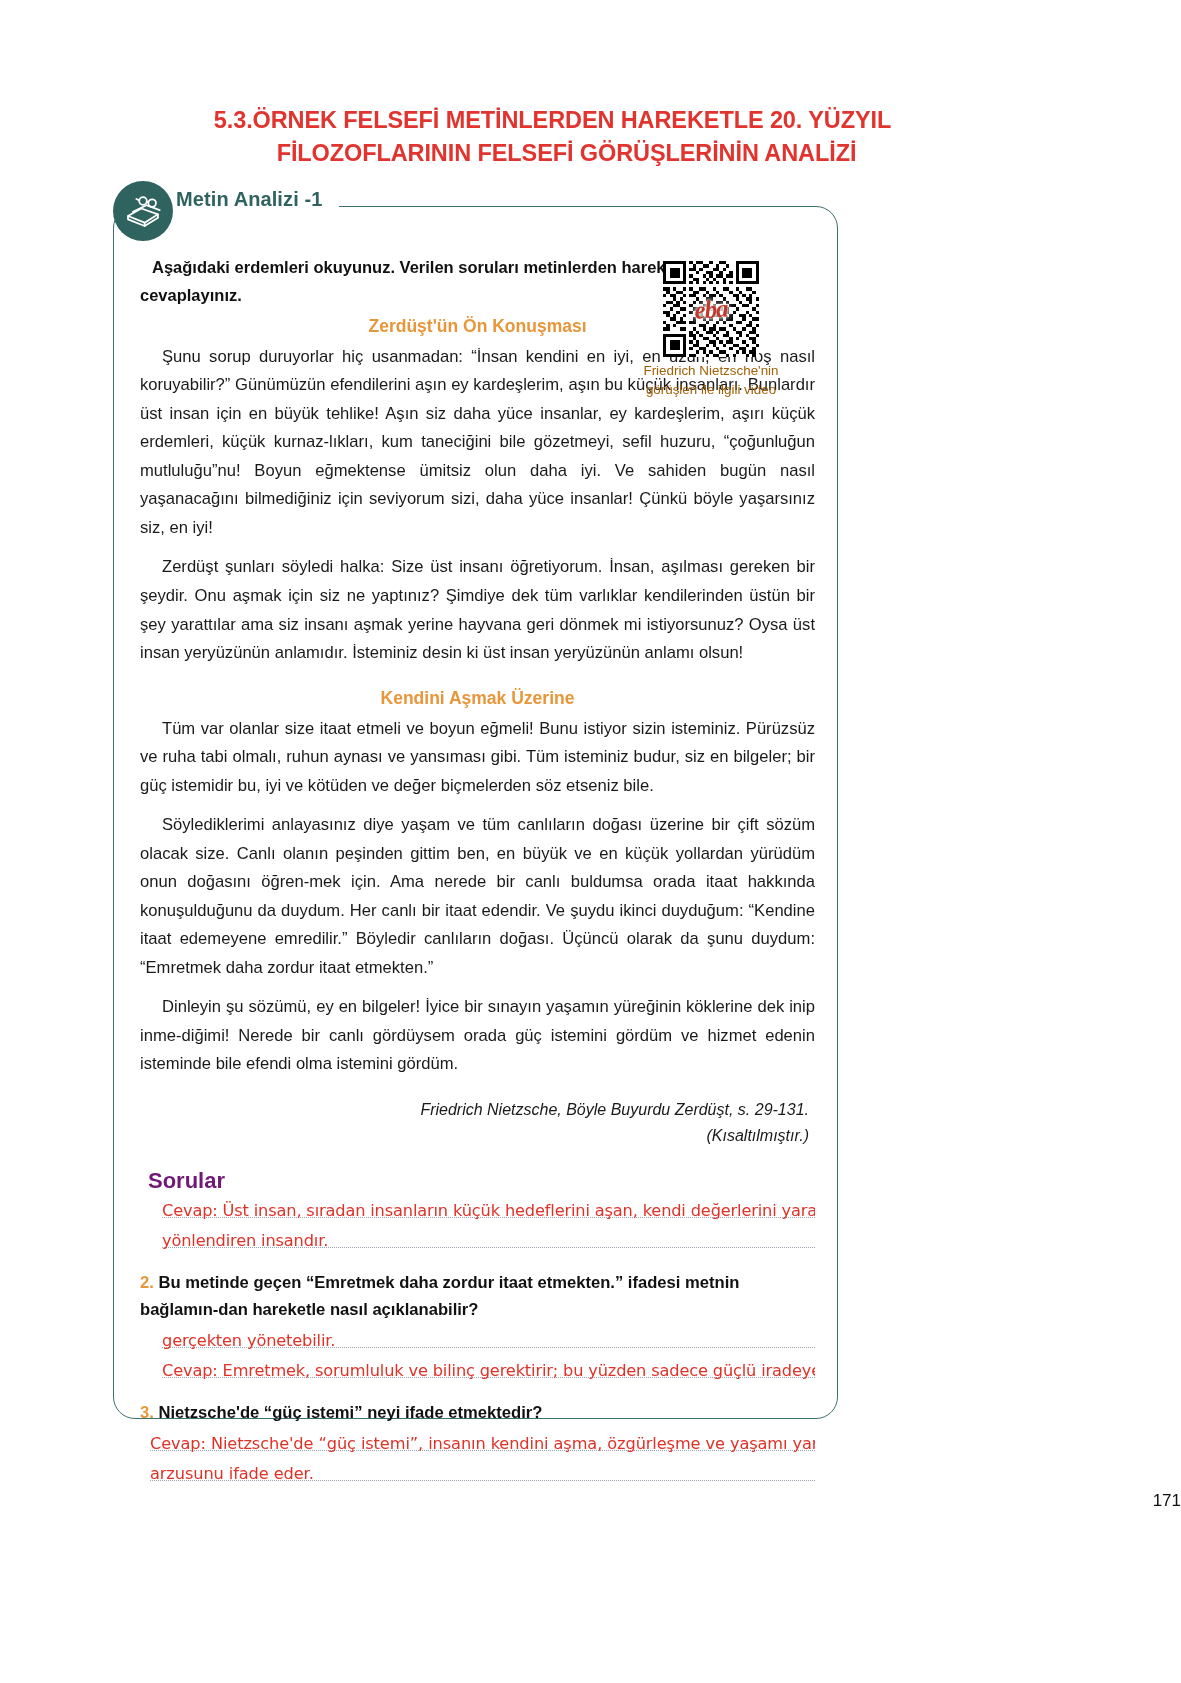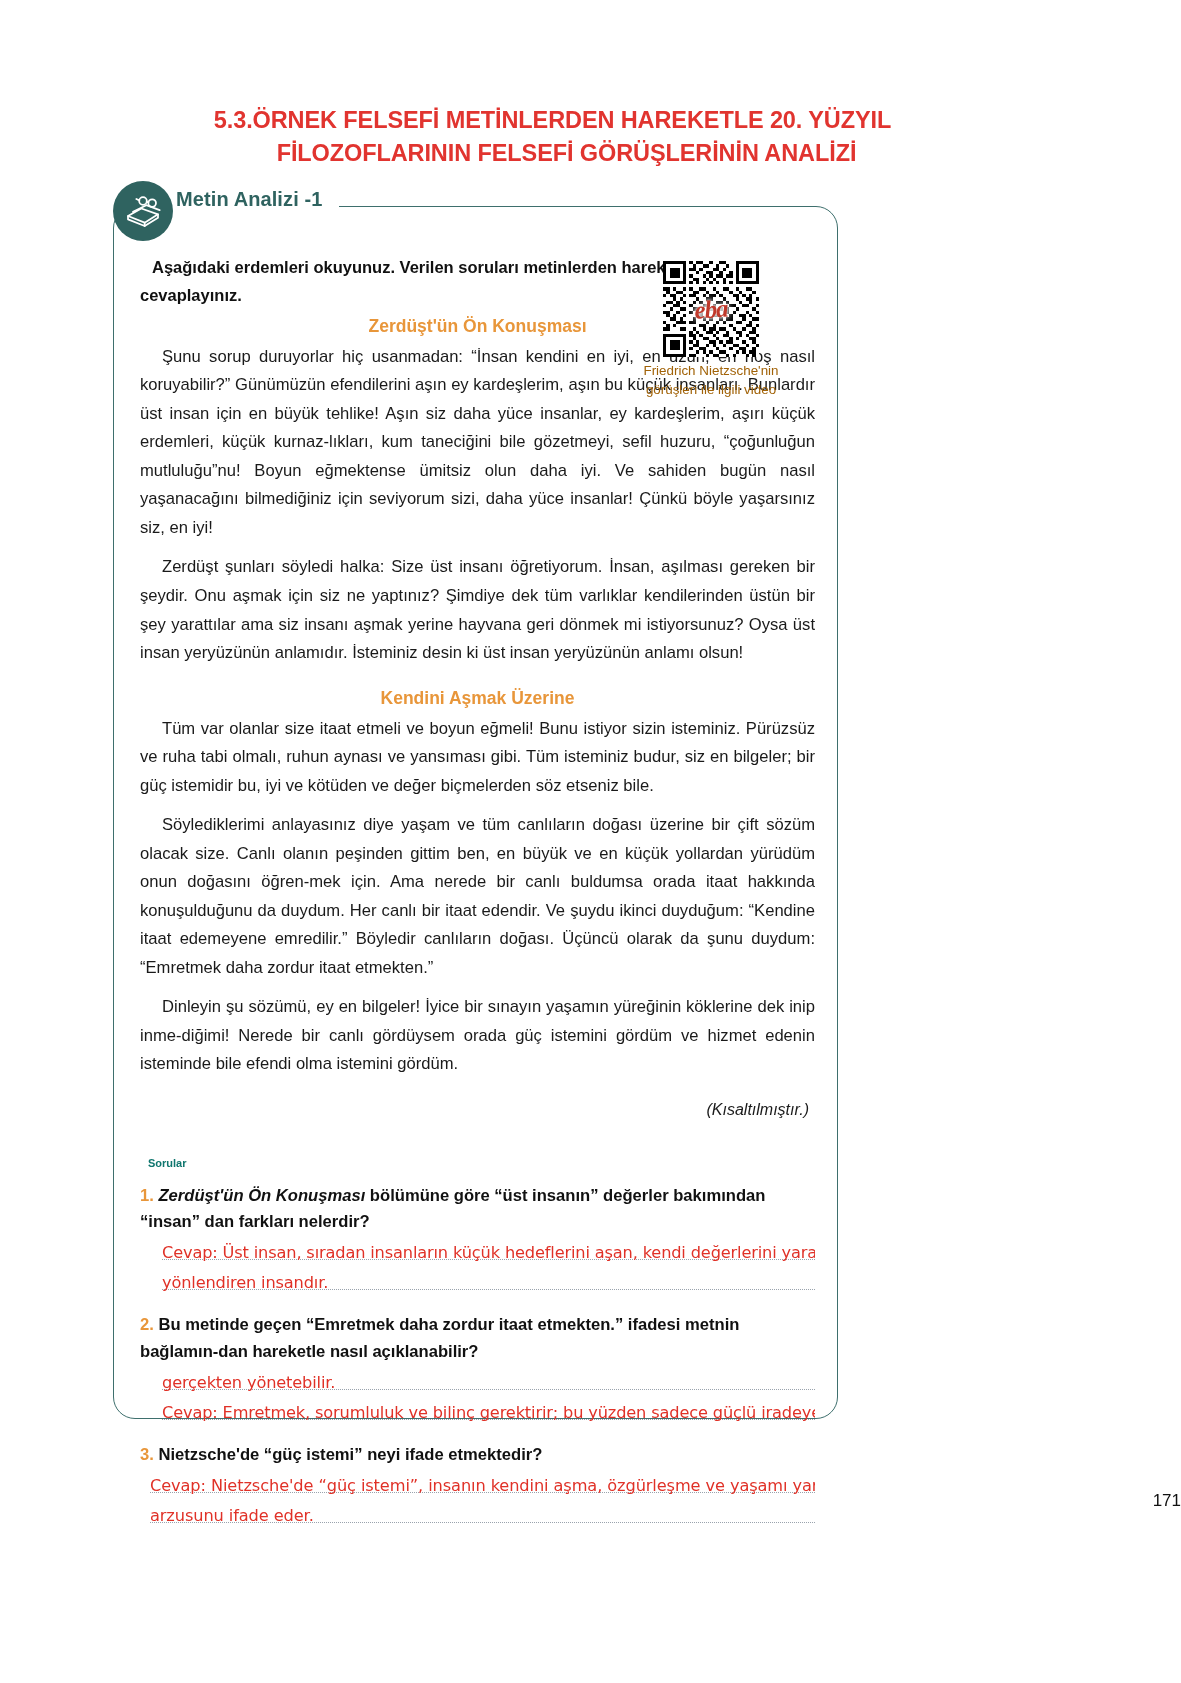--- a/index.html
+++ b/index.html
@@ -510,6 +510,7 @@
       </div>
 
       <div class="source">
+        <span class="ln">Friedrich Nietzsche, Böyle Buyurdu Zerdüşt, s. 29-131.</span>
         <span class="ln">(Kısaltılmıştır.)</span>
       </div>
 

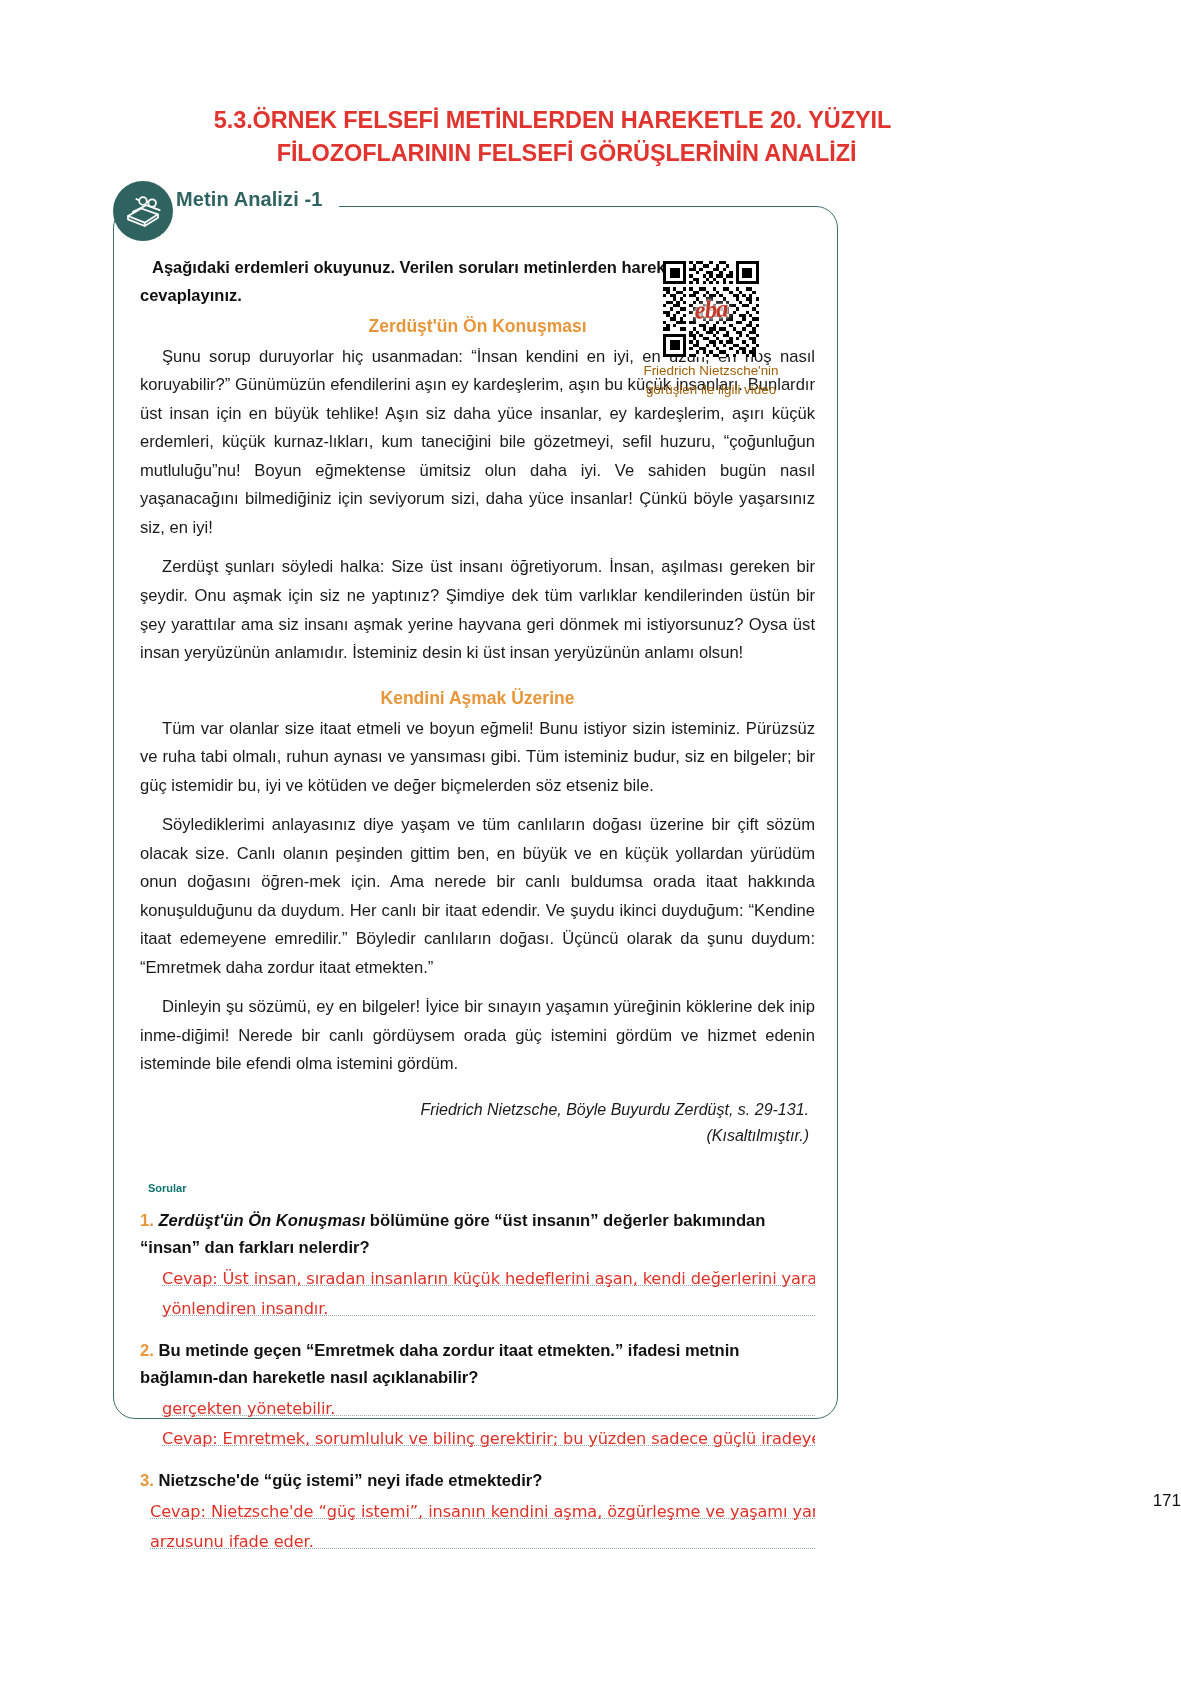--- a/index.html
+++ b/index.html
@@ -176,9 +176,9 @@
 
   
   .sorular-head {
-    margin-top: 34px;
-    color: #0f766e;
-    font-size: 11px;
+    margin-top: 20px;
+    color: #701a75;
+    font-size: 22px;
     font-weight: bold;
     padding-left: 8px;
   }

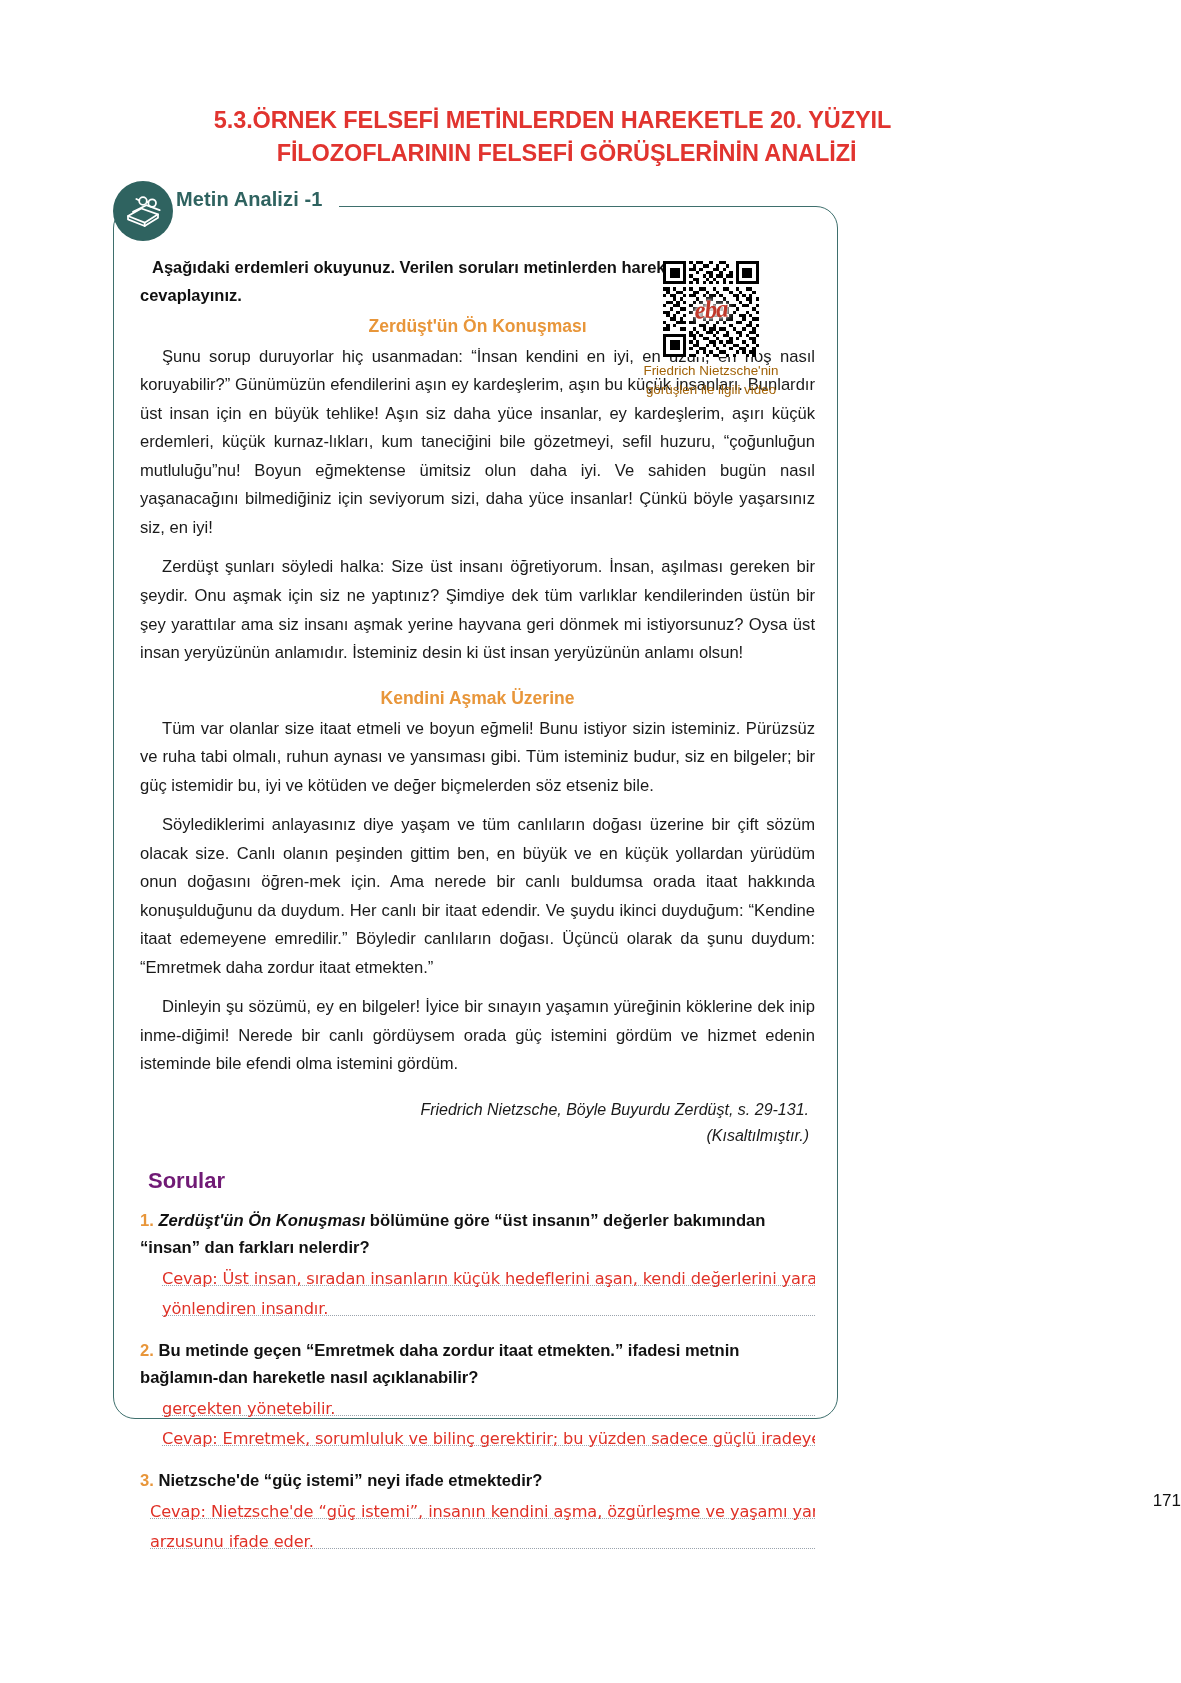--- a/index.html
+++ b/index.html
@@ -516,10 +516,6 @@
 
       <div class="sorular-head">Sorular</div>
 
-      <div class="question">
-        <span class="qnum">1.</span>
-        <span class="ital">Zerdüşt'ün Ön Konuşması</span><span class="q-body"> bölümüne göre “üst insanın” değerler bakımından “insan” dan farkları nelerdir?</span>
-      </div>
       <div class="answer">
         <div class="aline"><span>Cevap: Üst insan, sıradan insanların küçük hedeflerini aşan, kendi değerlerini yaratan ve yaşamını cesaretle</span></div>
         <div class="aline"><span>yönlendiren insandır.</span></div>

